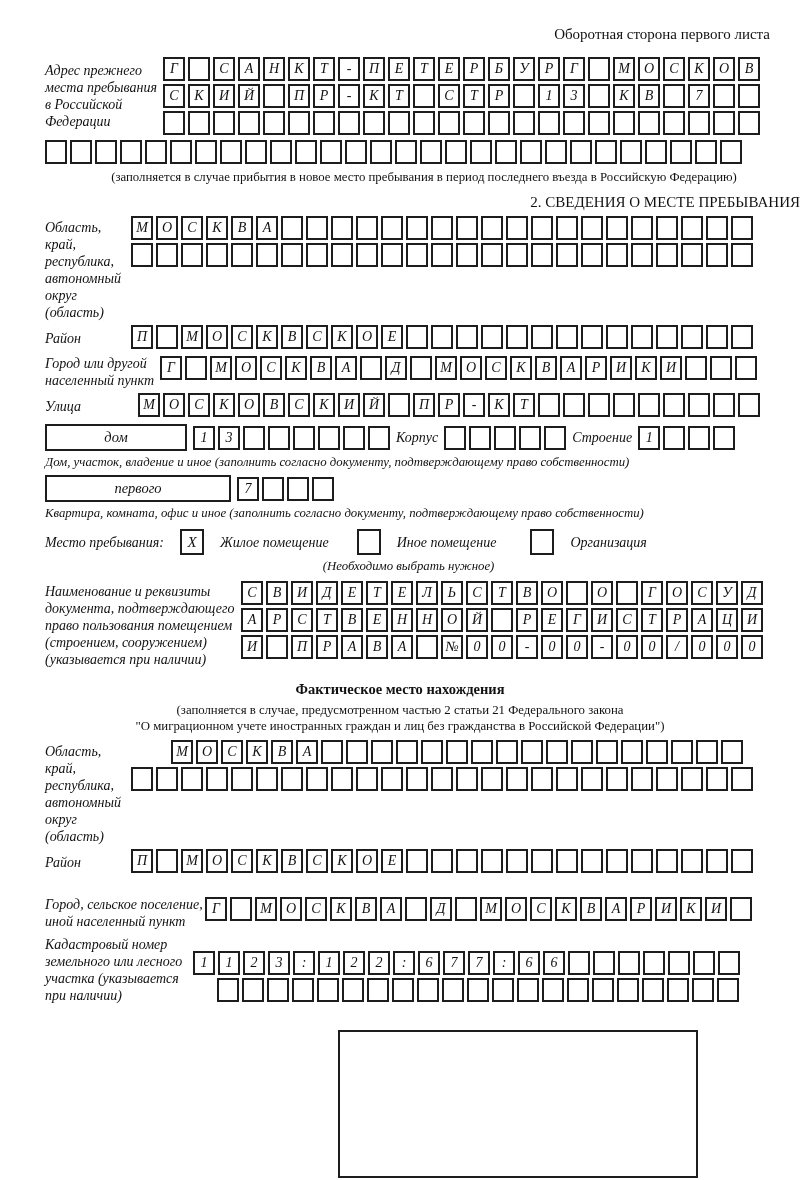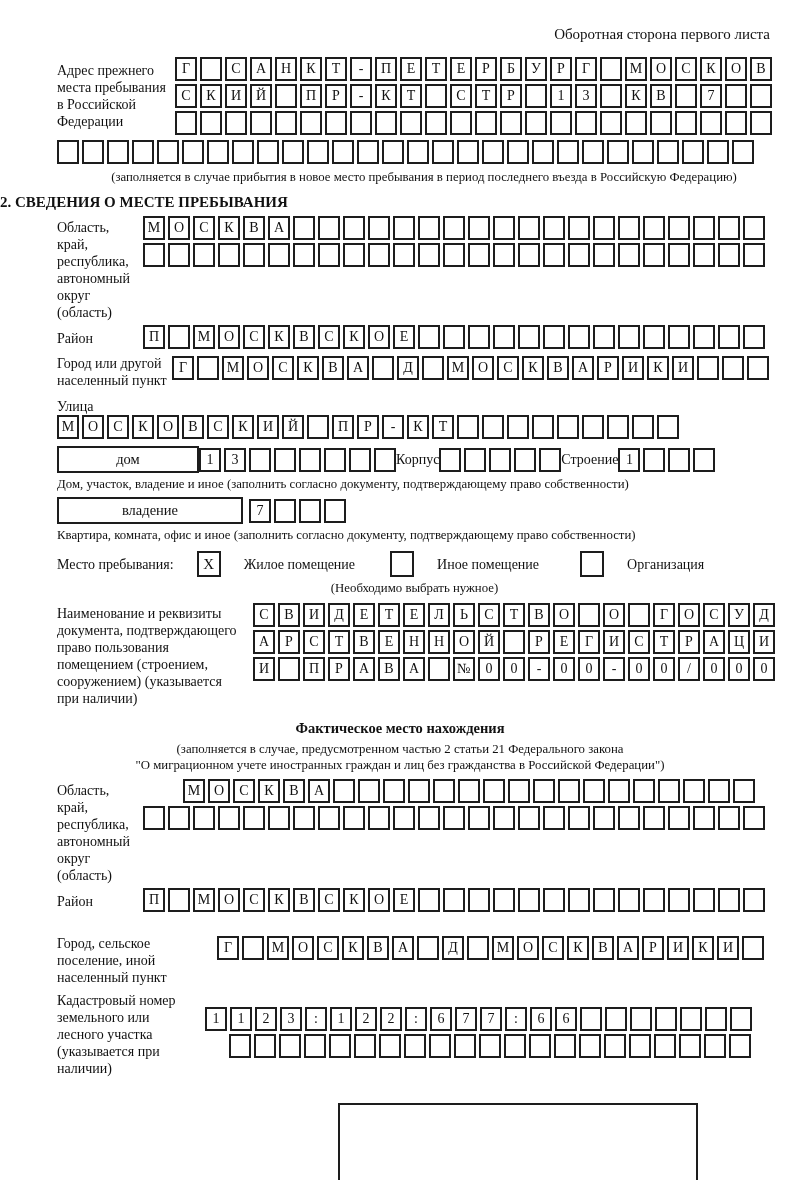--- a/index.html
+++ b/index.html
@@ -8,7 +8,7 @@
     font-family:"Liberation Serif","DejaVu Serif",serif;overflow:hidden;border-radius:14px;
   }
   .hdr-note{padding:26px 30px 0 0;text-align:right;font-size:15px;}
-  .content{padding-left:57px;padding-right:28px;}
+  .content{padding-left:45px;padding-right:28px;font-style:italic;}
   .flabel{font-size:14px;line-height:17px;flex:none;}
   .boxrow{display:flex;gap:3px;}
   .rows{display:flex;flex-direction:column;gap:3px;}

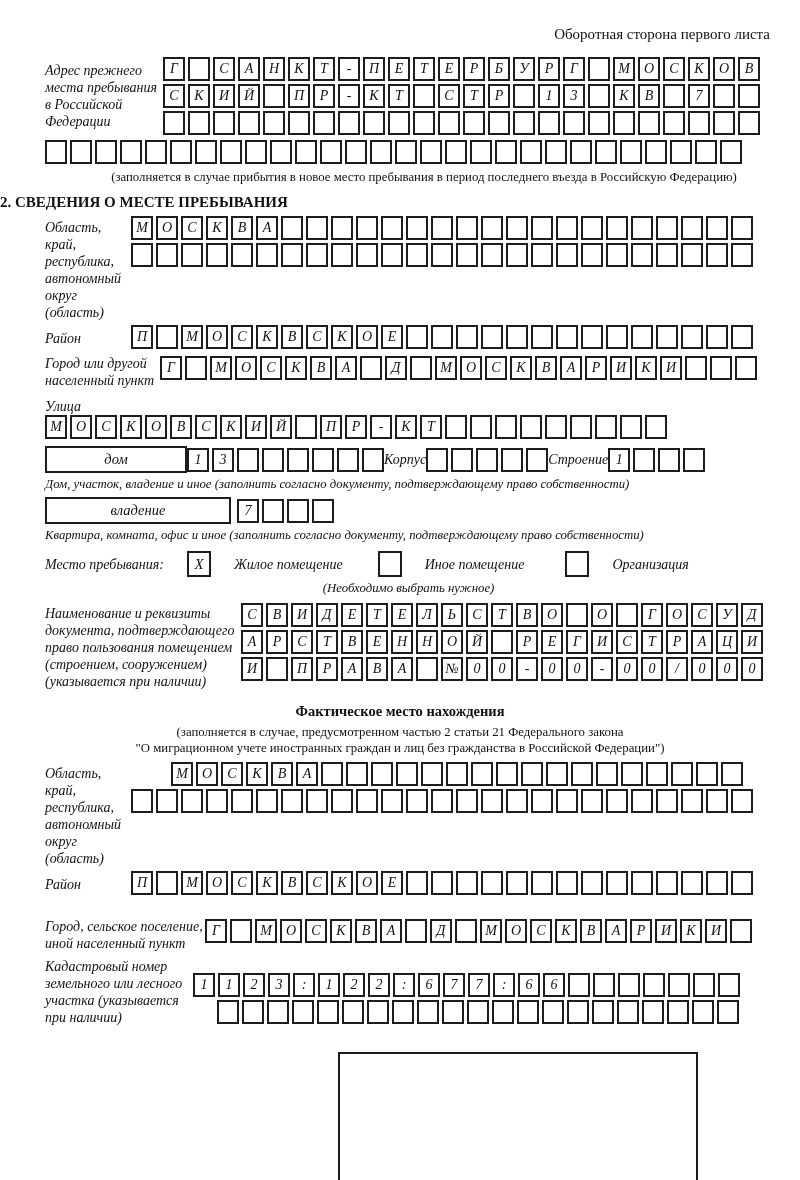--- a/index.html
+++ b/index.html
@@ -25,7 +25,7 @@
   .field{display:flex;align-items:flex-start;margin-top:6px;}
   .caption{font-size:12.8px;line-height:15px;margin-top:4px;}
   .center-note{text-align:center;font-size:12.8px;line-height:16px;}
-  .sec-title{text-align:left;font-weight:bold;font-size:15px;margin-top:9px;}
+  .sec-title{text-align:right;font-weight:normal;font-size:15px;margin-top:9px;}
   .sub-title{text-align:center;font-weight:bold;font-size:14.5px;margin-top:13px;}
   .inline-row{display:flex;align-items:center;margin-top:7px;}
   .stamp-box{

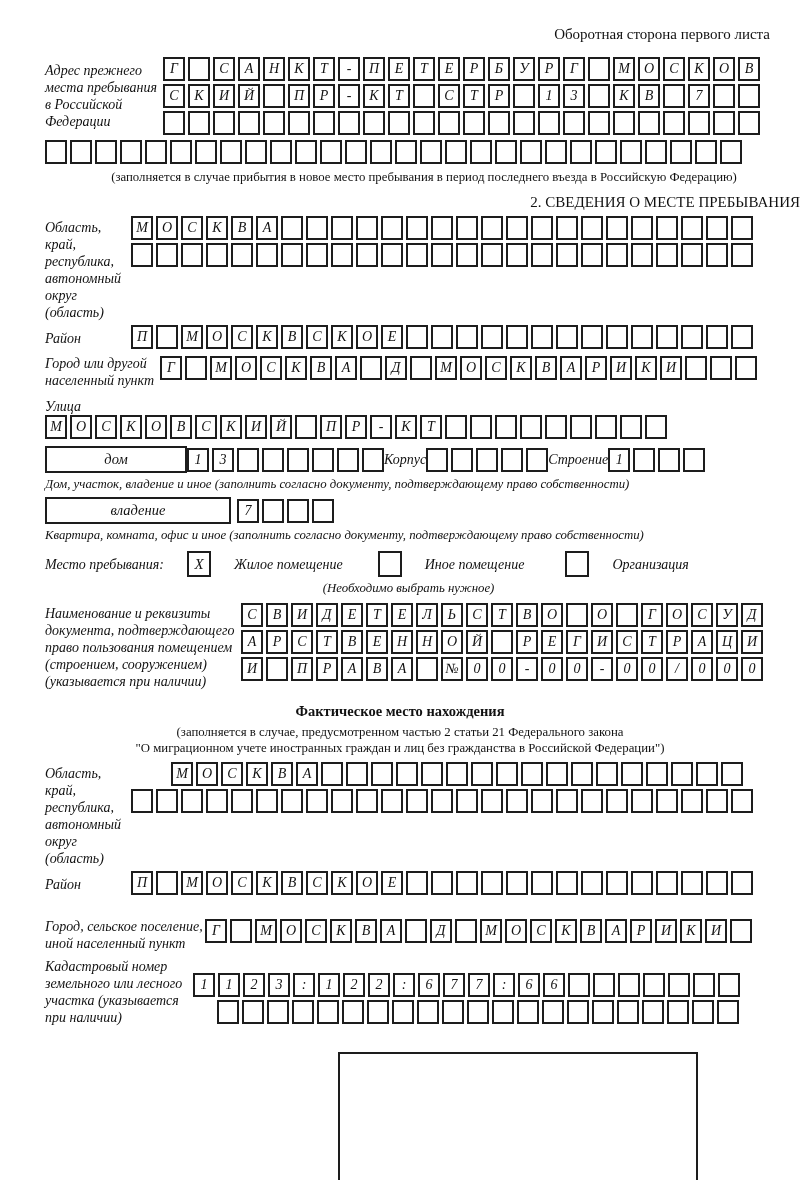--- a/index.html
+++ b/index.html
@@ -284,7 +284,7 @@
         </div>
     </div>
 
-    <div class="field" style="margin-top:4px;flex-direction:column;">
+    <div class="field" style="margin-top:4px;">
       <div class="flabel" style="width:93px;padding-top:5px;">Улица</div>
       <div class="boxrow">
           <span class="cell">М</span>

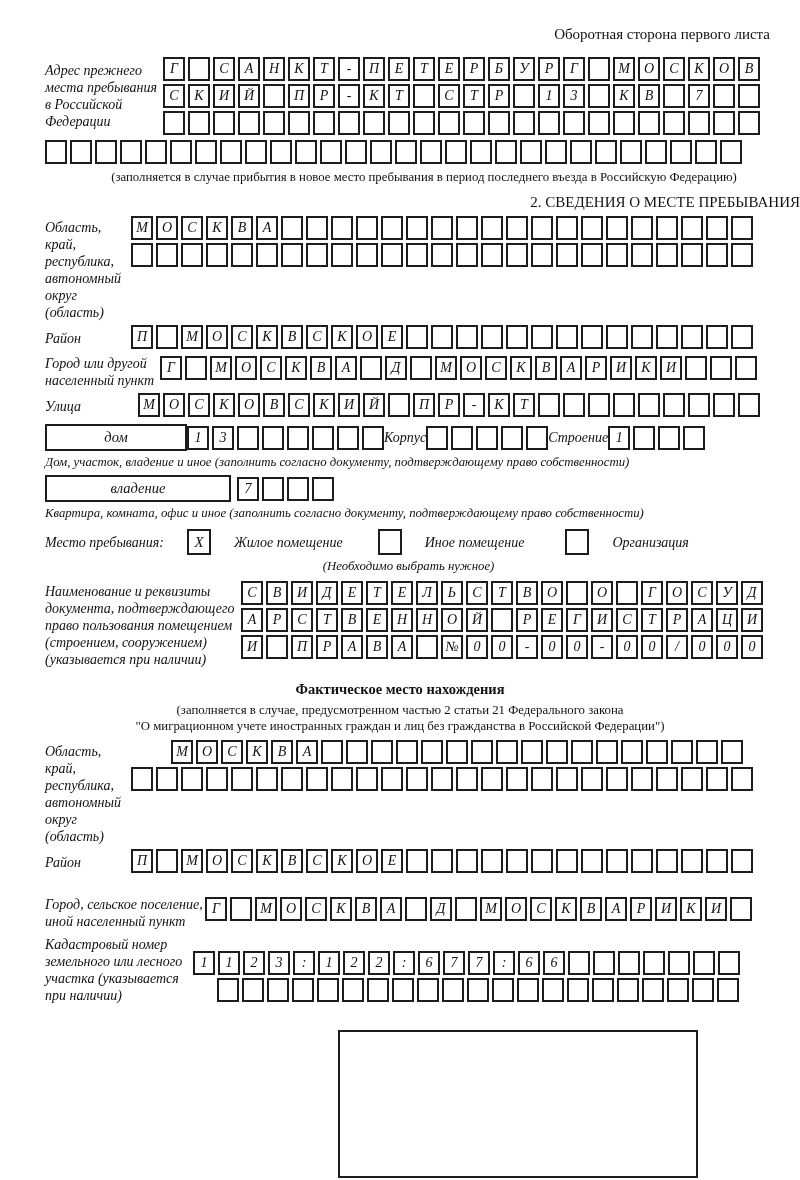--- a/index.html
+++ b/index.html
@@ -315,7 +315,7 @@
         </div>
     </div>
 
-    <div class="inline-row" style="text-align:right;">
+    <div class="inline-row" style="gap:6px;text-align:right;">
       <div class="wide-box" style="width:142px;">дом</div>
       <div class="boxrow">
           <span class="cell">1</span>

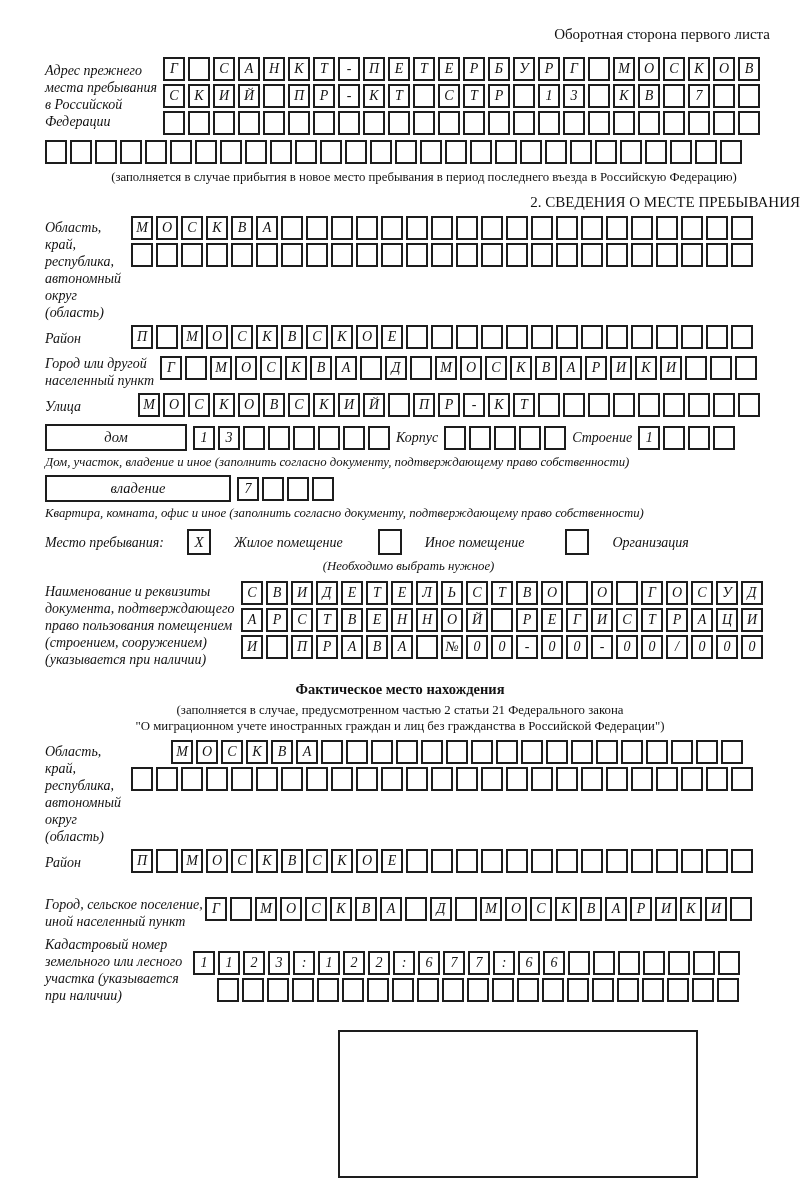--- a/index.html
+++ b/index.html
@@ -346,7 +346,7 @@
     <div class="caption">Дом, участок, владение и иное (заполнить согласно документу, подтверждающему право собственности)</div>
 
     <div class="inline-row" style="gap:6px;margin-top:5px;">
-      <div class="wide-box" style="width:186px;">владение</div>
+      <div class="wide-box" style="width:186px;">первого</div>
       <div class="boxrow">
           <span class="cell">7</span>
           <span class="cell"></span>

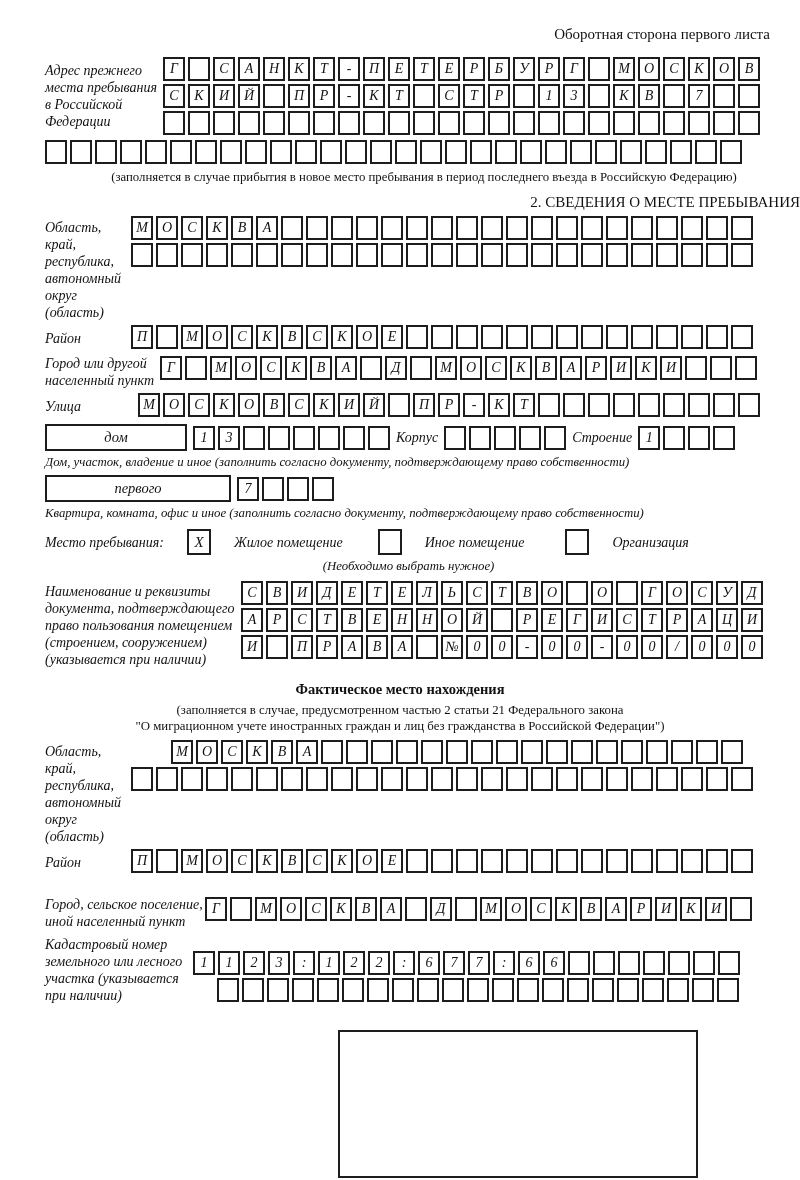--- a/index.html
+++ b/index.html
@@ -356,7 +356,7 @@
     </div>
     <div class="caption">Квартира, комната, офис и иное (заполнить согласно документу, подтверждающему право собственности)</div>
 
-    <div class="inline-row" style="gap:23px;margin-top:8px;">
+    <div class="inline-row" style="gap:16px;margin-top:8px;">
       <div class="flabel">Место пребывания:</div>
       <div class="cell opt">X</div>
       <div class="flabel">Жилое помещение</div>

